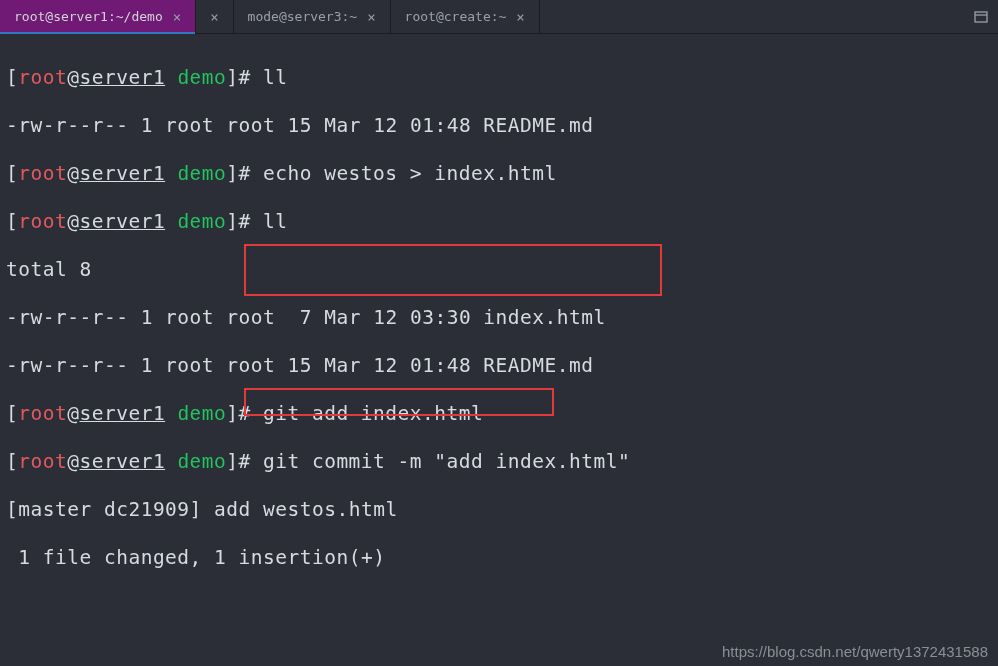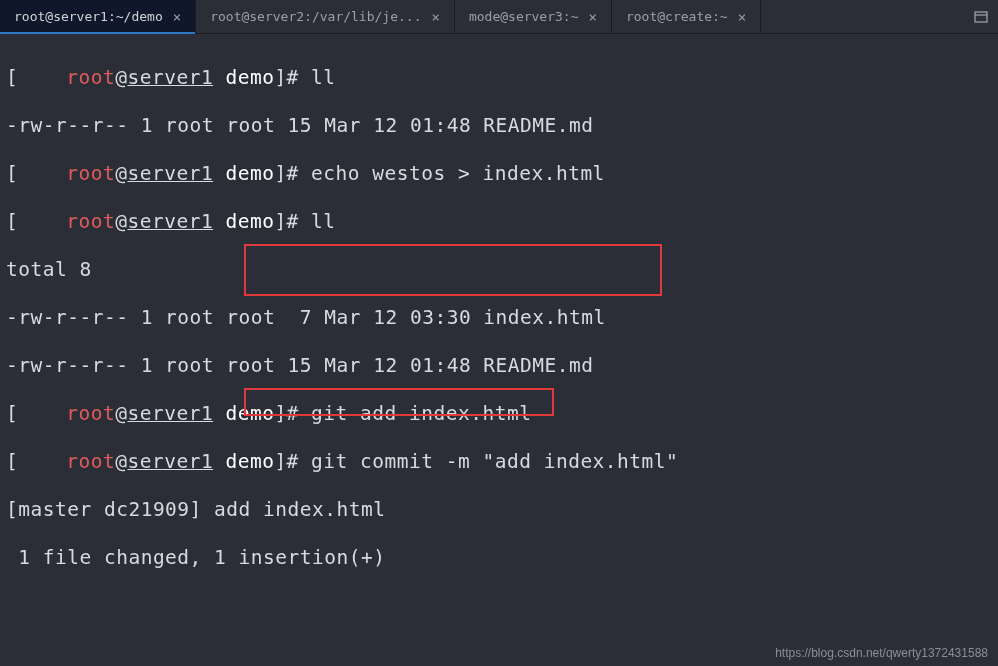--- a/index.html
+++ b/index.html
@@ -35,7 +35,7 @@
     cursor: pointer;
   }
   .tab.active {
-    background: #0f172a;
+    background: #701a75;
     color: #d0d4d8;
   }
   .tab.active::after {

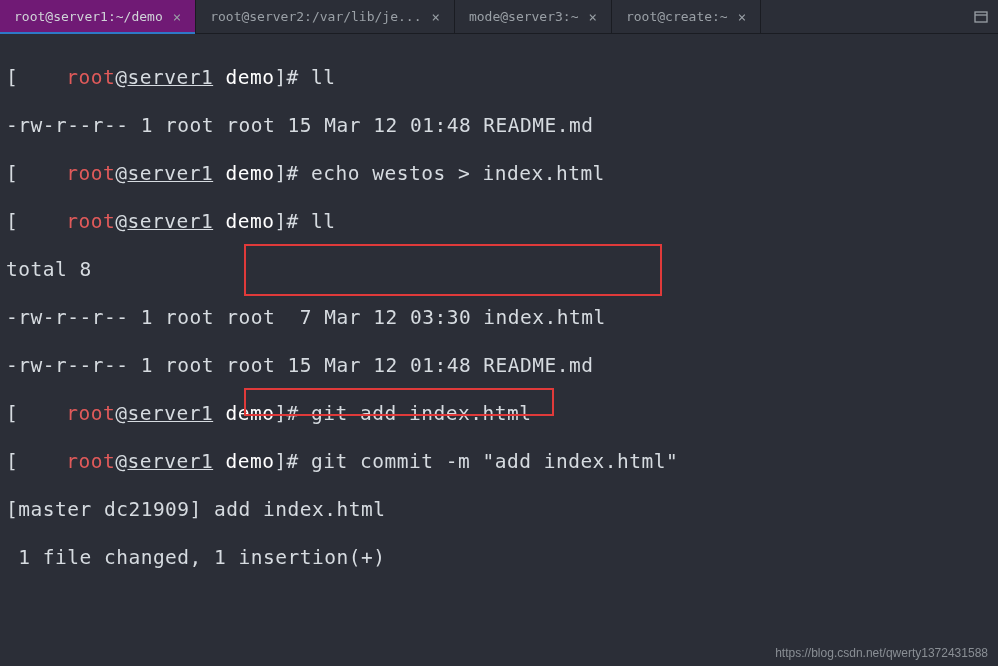--- a/index.html
+++ b/index.html
@@ -91,7 +91,6 @@
     <span class="close">×</span>
   </div>
   <div class="tab">
-    <span class="label">root@server2:/var/lib/je...</span>
     <span class="close">×</span>
   </div>
   <div class="tab">

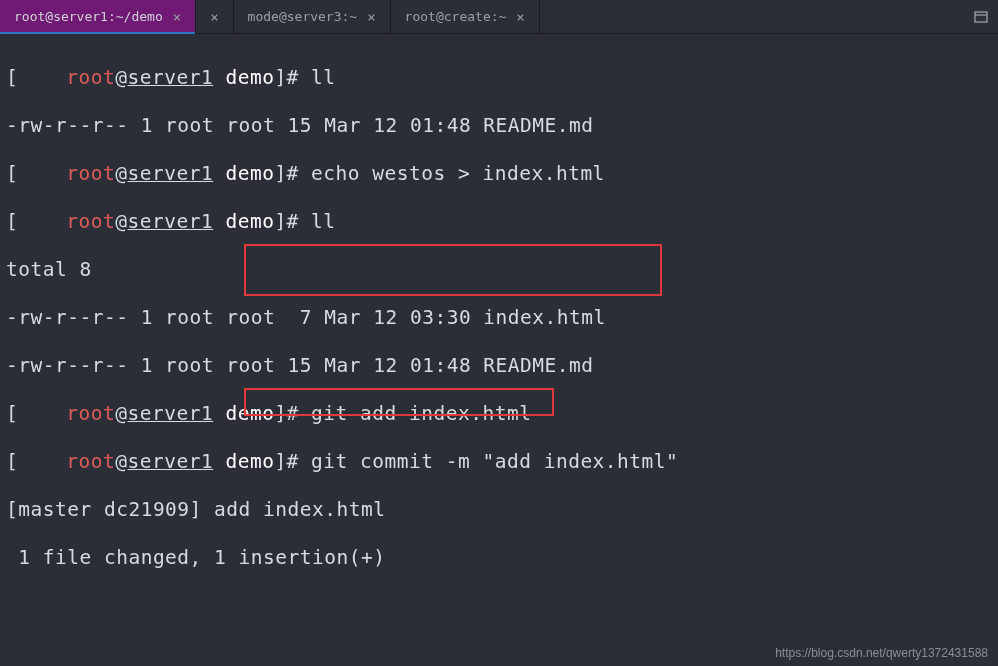--- a/index.html
+++ b/index.html
@@ -63,7 +63,7 @@
   }
   .line { display: block; height: 24px; }
   .prompt-open, .prompt-close { color: #d6dbe0; }
-  .user { color: #e05a5a; margin-left: 48px; }
+  .user { color: #e05a5a; }
   .at { color: #d6dbe0; }
   .host { color: #d6dbe0; text-decoration: underline; }
   .path { color: #ffffff; }

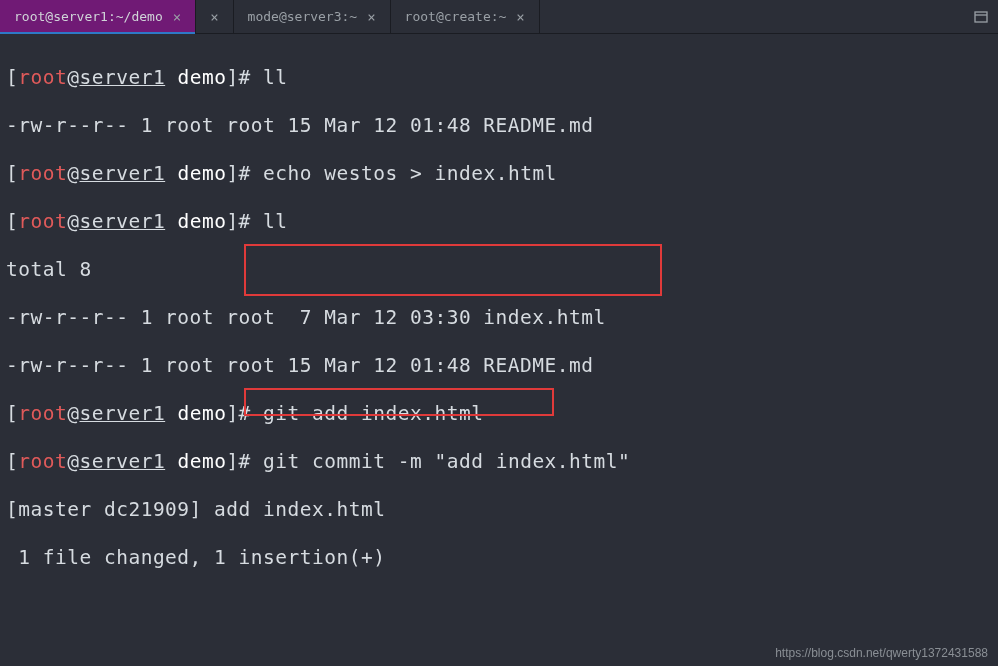--- a/index.html
+++ b/index.html
@@ -66,7 +66,7 @@
   .user { color: #e05a5a; }
   .at { color: #d6dbe0; }
   .host { color: #d6dbe0; text-decoration: underline; }
-  .path { color: #ffffff; }
+  .path { color: #22c55e; font-family: Liberation Mono, monospace; }
   .hl-box1 {
     position: absolute;
     border: 2px solid #e03a3a;

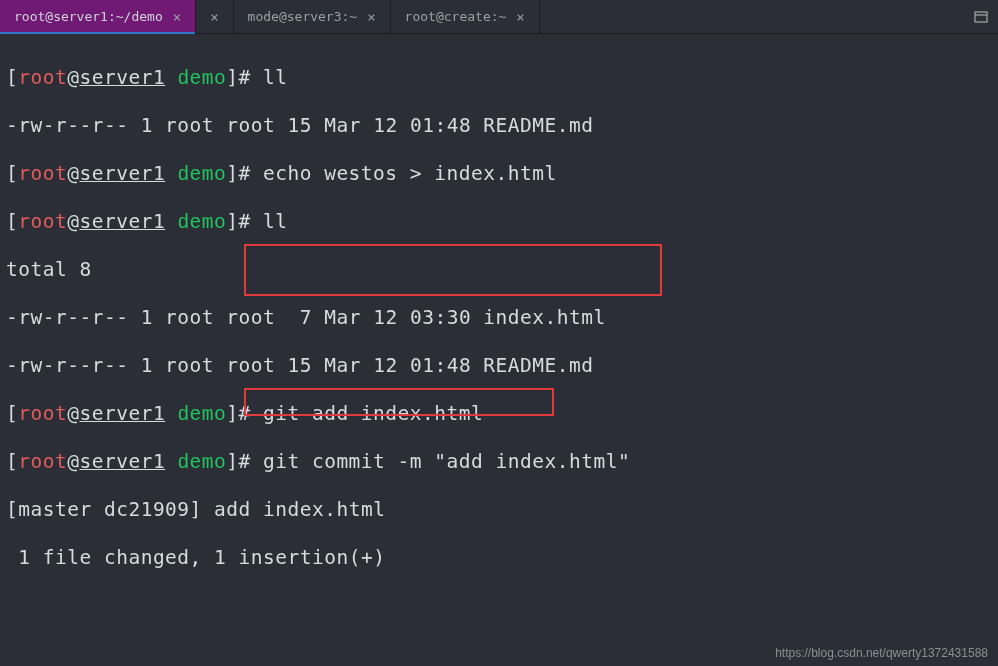--- a/index.html
+++ b/index.html
@@ -120,7 +120,7 @@
 <span class="line">-rw-r--r-- 1 root root 15 Mar 12 01:48 README.md</span>
 <span class="line"><span class="prompt-open">[</span><span class="user">root</span><span class="at">@</span><span class="host">server1</span><span> </span><span class="path">demo</span><span class="prompt-close">]#</span><span> git add index.html</span></span>
 <span class="line"><span class="prompt-open">[</span><span class="user">root</span><span class="at">@</span><span class="host">server1</span><span> </span><span class="path">demo</span><span class="prompt-close">]#</span><span> git commit -m "add index.html"</span></span>
-<span class="line">[master dc21909] add index.html</span>
+<span class="line">[master dc21909] add westos.html</span>
 <span class="line"> 1 file changed, 1 insertion(+)</span>
 
 

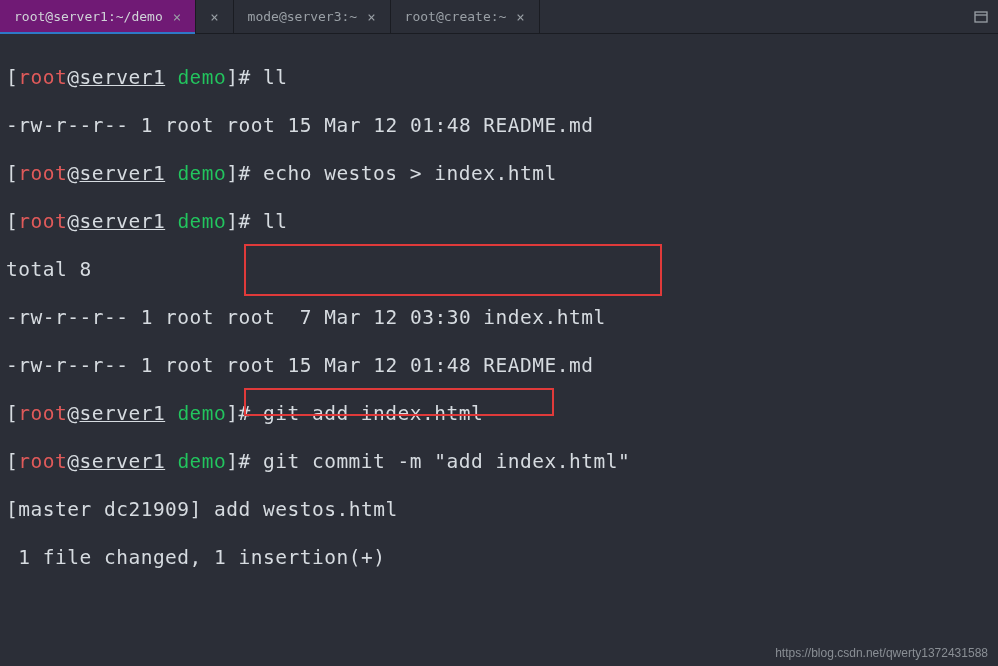--- a/index.html
+++ b/index.html
@@ -76,7 +76,7 @@
     position: absolute;
     bottom: 6px;
     right: 10px;
-    font-size: 12px;
+    font-size: 15px;
     color: #8a8f95;
     font-family: Arial, sans-serif;
     letter-spacing: 0;

